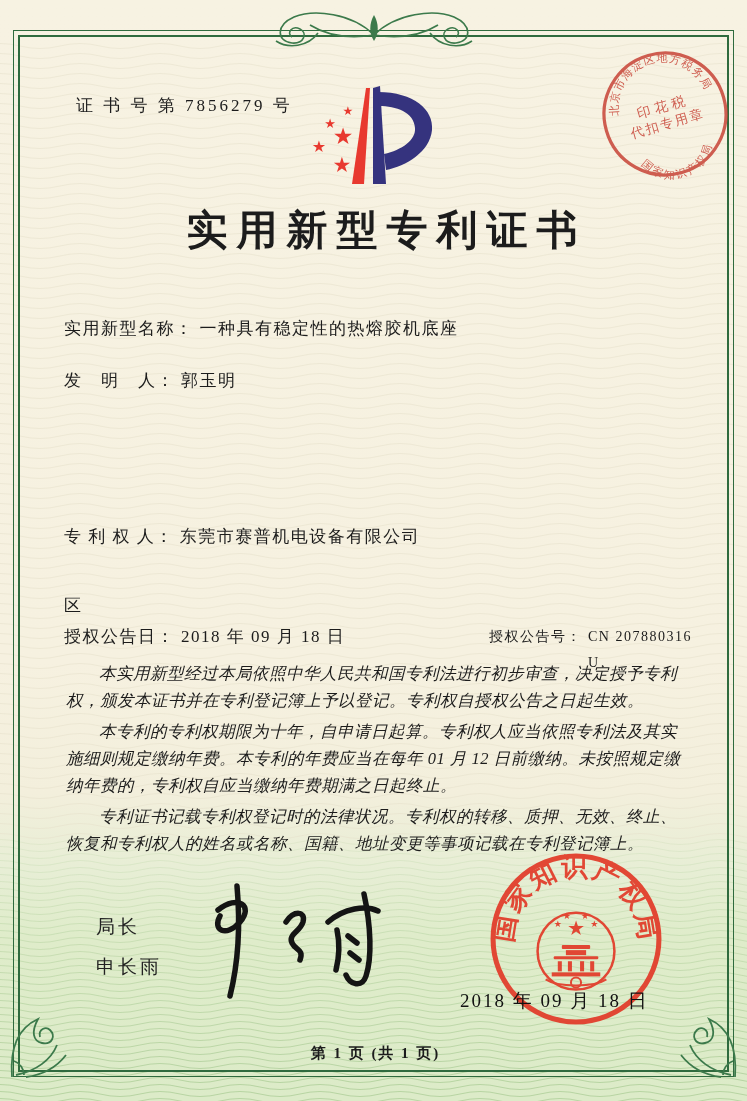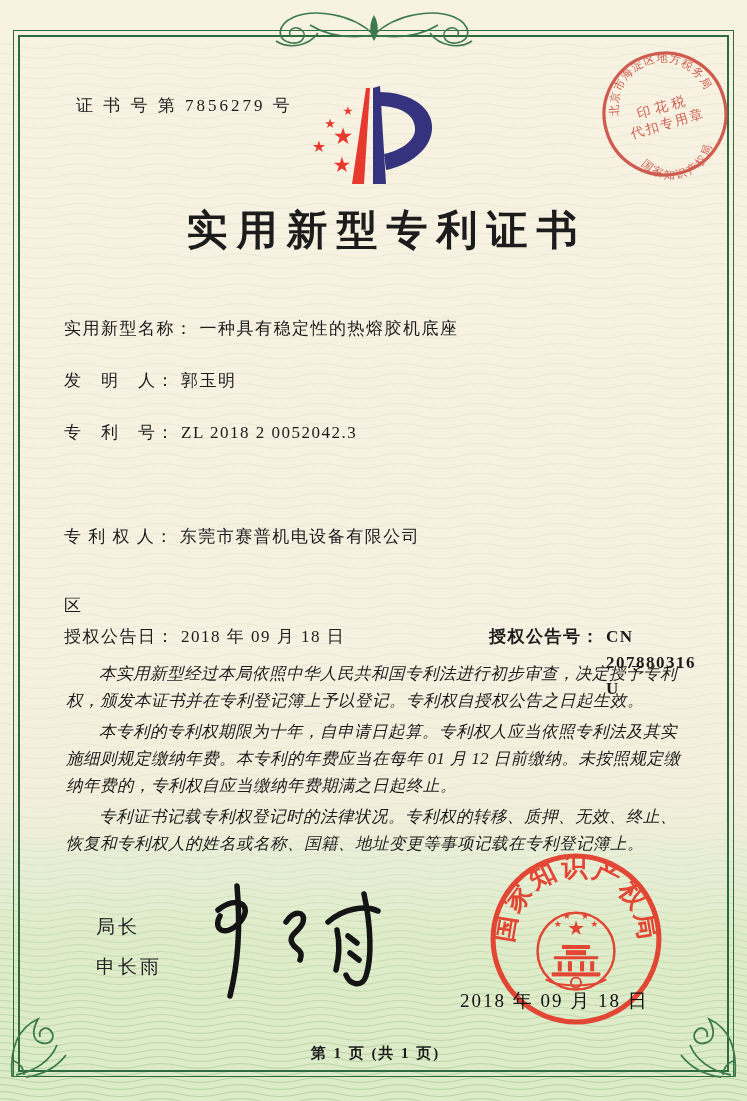--- a/index.html
+++ b/index.html
@@ -238,10 +238,6 @@
     <span class="lbl">发　明　人：</span>
     <span class="val">郭玉明</span>
   </div>
-  <div class="row" style="top:420px">
-    <span class="lbl">专　利　号：</span>
-    <span class="val">ZL 2018 2 0052042.3</span>
-  </div>
   <div class="row" style="top:524px">
     <span class="lbl">专 利 权 人：</span>
     <span class="val">东莞市赛普机电设备有限公司</span>

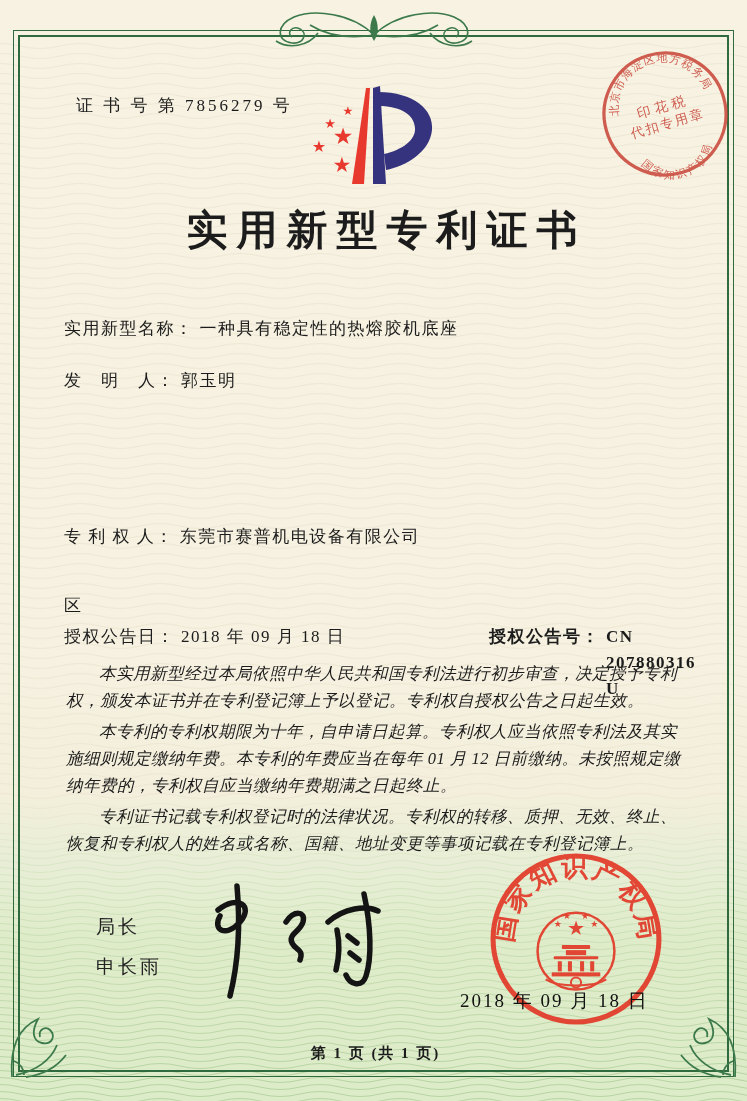--- a/index.html
+++ b/index.html
@@ -24,7 +24,7 @@
   .row .lbl{flex:none;}
   .row .val{margin-left:6px;}
   .addr2{position:absolute;left:64px;font-size:17px;letter-spacing:1.5px;z-index:3;}
-  .grant2{position:absolute;left:425px;top:0;display:flex;font-size:17px;letter-spacing:1.5px;font-weight:bold;}
+  .grant2{position:absolute;left:425px;top:0;display:flex;font-size:14px;letter-spacing:1.5px;}
   .paras{position:absolute;left:62px;top:656px;width:626px;z-index:3;
          font-size:16.5px;line-height:27px;font-style:italic;letter-spacing:.5px;}
   .paras p{margin:4px;text-indent:2em;}

